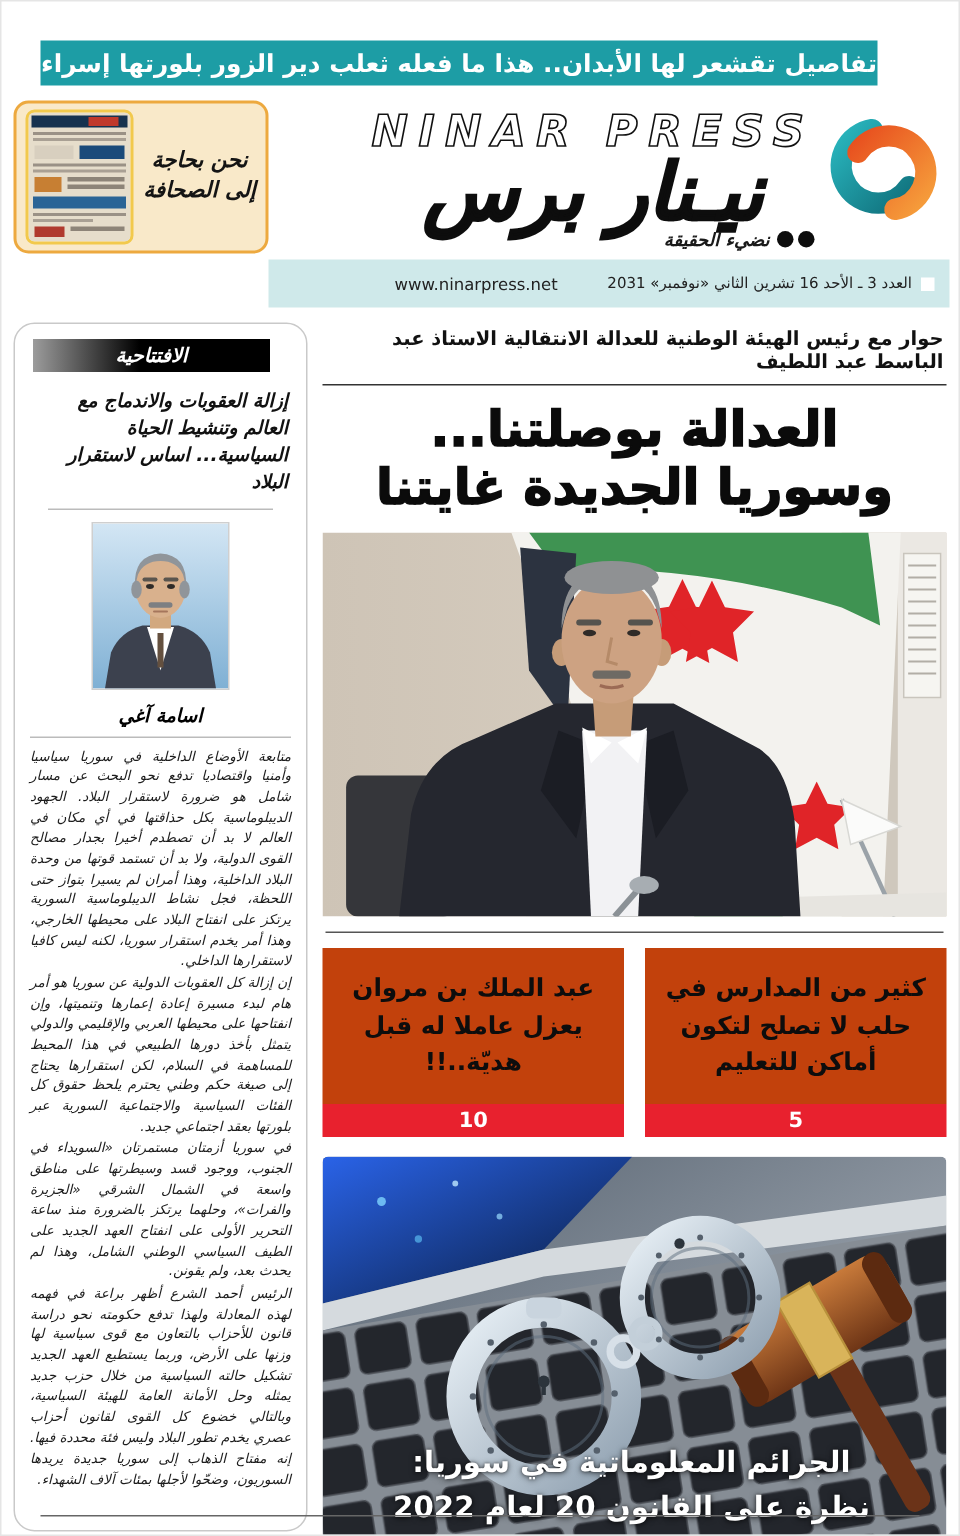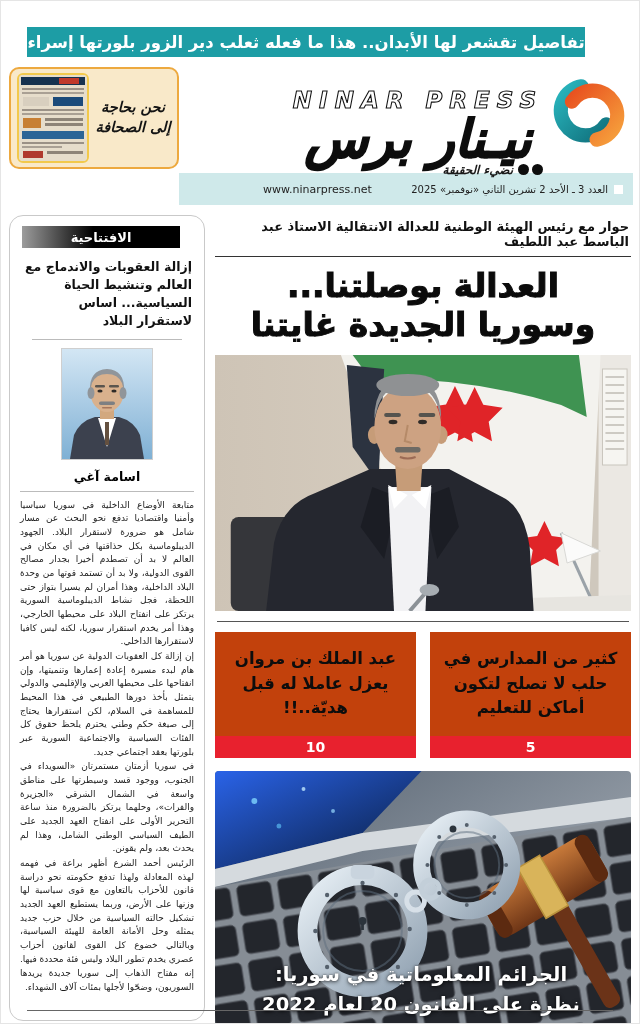--- a/index.html
+++ b/index.html
@@ -21,8 +21,8 @@
   .brand { flex:1; direction:rtl; display:flex; align-items:flex-start; justify-content:flex-start; gap:8px; padding:2px 6px 0 0; }
   .logo-mark { width:76px; height:84px; flex:none; margin-top:2px; }
   .name-block { display:flex; flex-direction:column; align-items:center; }
-  .latin-name { direction:ltr; font-size:23px; font-weight:bold; letter-spacing:7px; color:transparent;
-    -webkit-text-stroke:1.1px #111; line-height:1; margin-top:20px; }
+  .latin-name { direction:ltr; font-size:29px; font-weight:bold; letter-spacing:7px; color:transparent;
+    -webkit-text-stroke:1.1px #111; line-height:1; margin-top:4px; }
   .arabic-name { font-size:52px; font-weight:900; color:#0d0d0d; line-height:1.05;
     -webkit-text-stroke:1.5px #0d0d0d; letter-spacing:1px; }
   .tagline-row { align-self:flex-start; display:flex; align-items:center; gap:5px; margin:-4px 0 0 0; direction:rtl; }

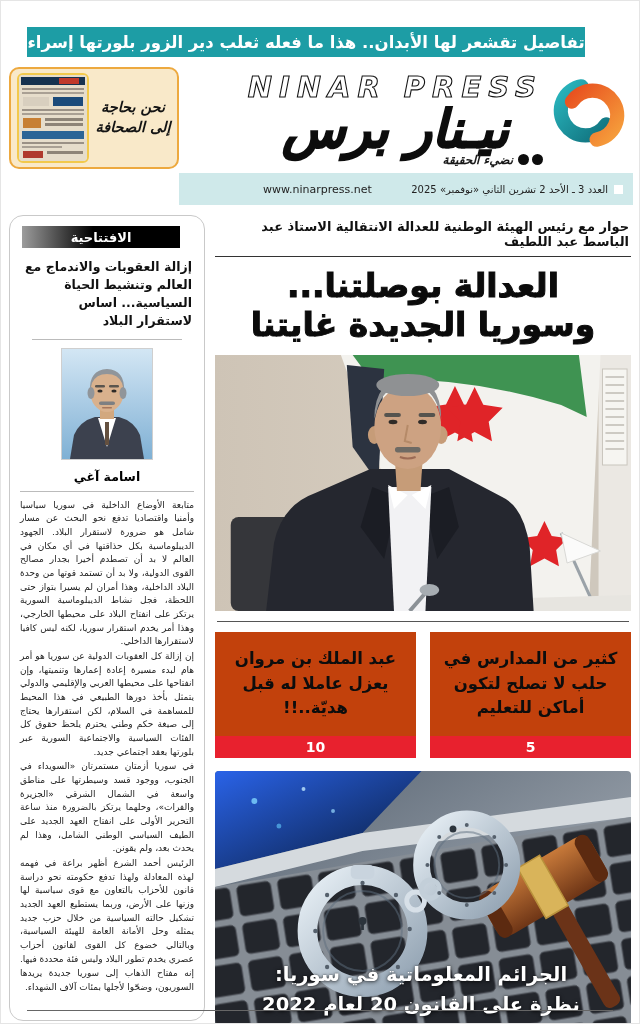--- a/index.html
+++ b/index.html
@@ -142,7 +142,7 @@
     <span class="site-url">www.ninarpress.net</span>
     <span class="issue-line">
       <span class="sq"></span>
-      <span>العدد 3 ـ الأحد 2 تشرين الثاني «نوفمبر» 2025</span>
+      <span>العدد 3 ـ الأحد 16 تشرين الثاني «نوفمبر» 2031</span>
     </span>
   </div>
 

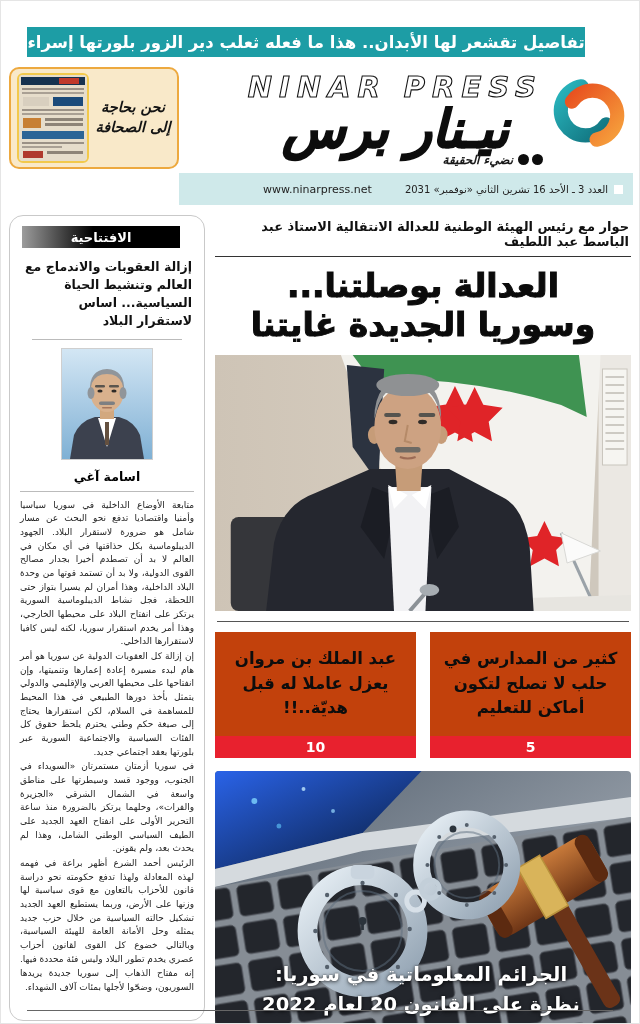--- a/index.html
+++ b/index.html
@@ -42,7 +42,7 @@
 
   
   .sidebar { border:1.5px solid #c9c9c9; border-radius:14px; height:806px; padding:10px 10px 8px 10px;
-    direction:rtl; overflow:hidden; background:#fff; }
+    direction:rtl; overflow:hidden; background:#fff;font-style:italic; }
   .ed-header { height:22px; background:linear-gradient(to left,#000 55%,#9c9c9c); color:#fff; font-weight:bold;
     font-size:13px; display:flex; align-items:center; justify-content:center; width:158px; margin-right:auto; margin-left:2px; }
   .ed-title { margin:10px 2px 8px 2px; font-size:12.5px; font-weight:bold; color:#111; text-align:right; line-height:1.45; }

